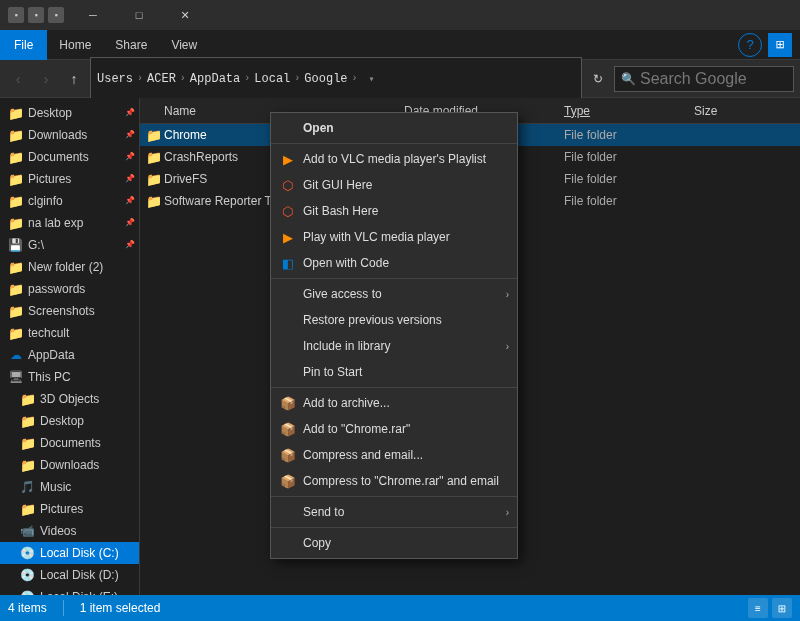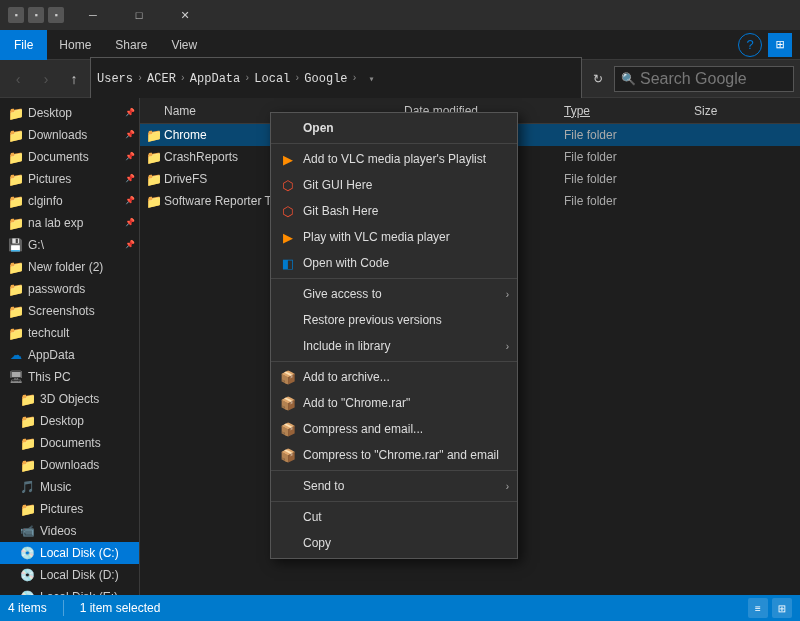--- a/index.html
+++ b/index.html
@@ -540,6 +540,7 @@
         Include in library
         <span class="ctx-arrow">›</span>
       </div>
+      <div class="ctx-item">Pin to Start</div>
       <div class="ctx-sep"></div>
       <div class="ctx-item">
         <span class="ctx-icon winrar-icon">📦</span>

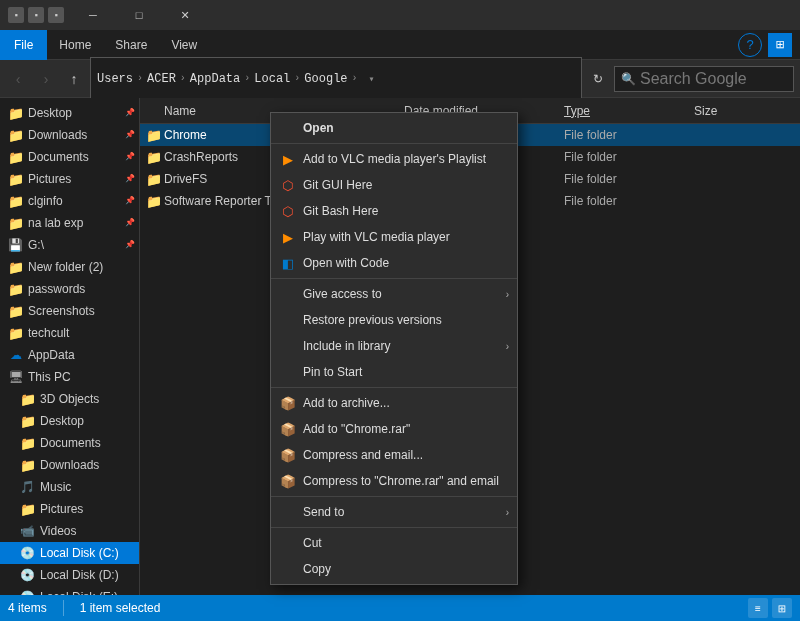--- a/index.html
+++ b/index.html
@@ -564,7 +564,6 @@
         <span class="ctx-arrow">›</span>
       </div>
       <div class="ctx-sep"></div>
-      <div class="ctx-item">Cut</div>
       <div class="ctx-item">Copy</div>
 
     </div>

